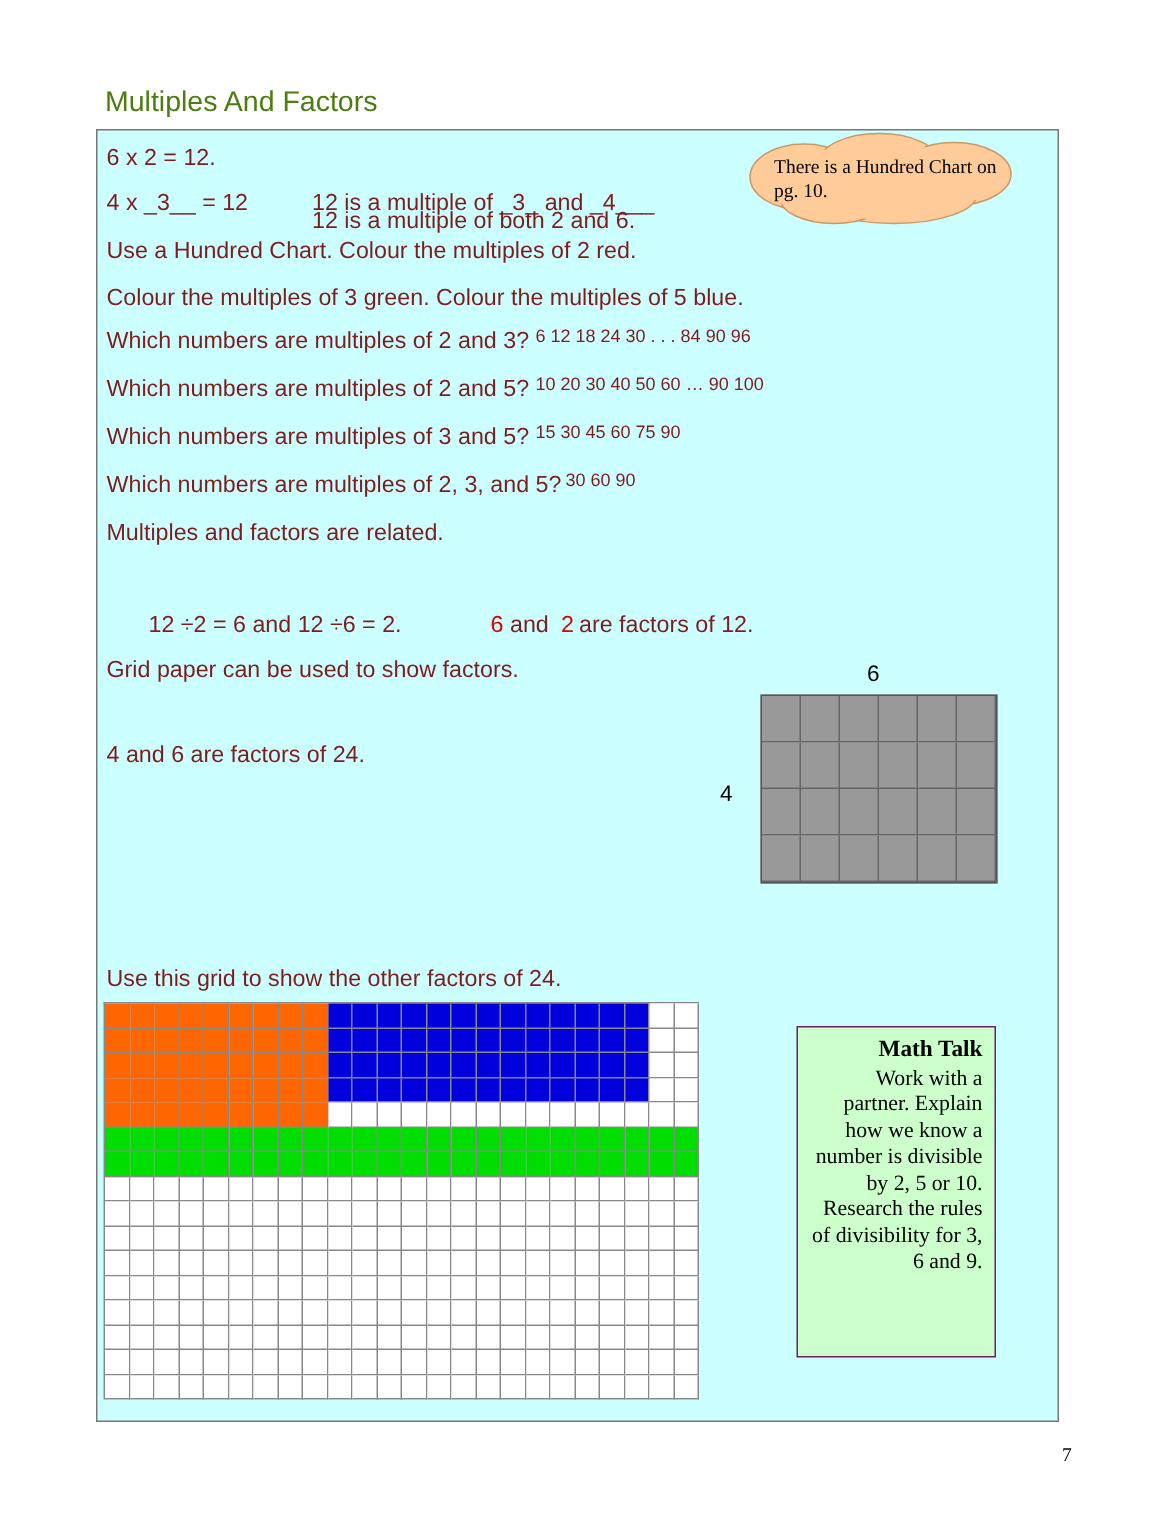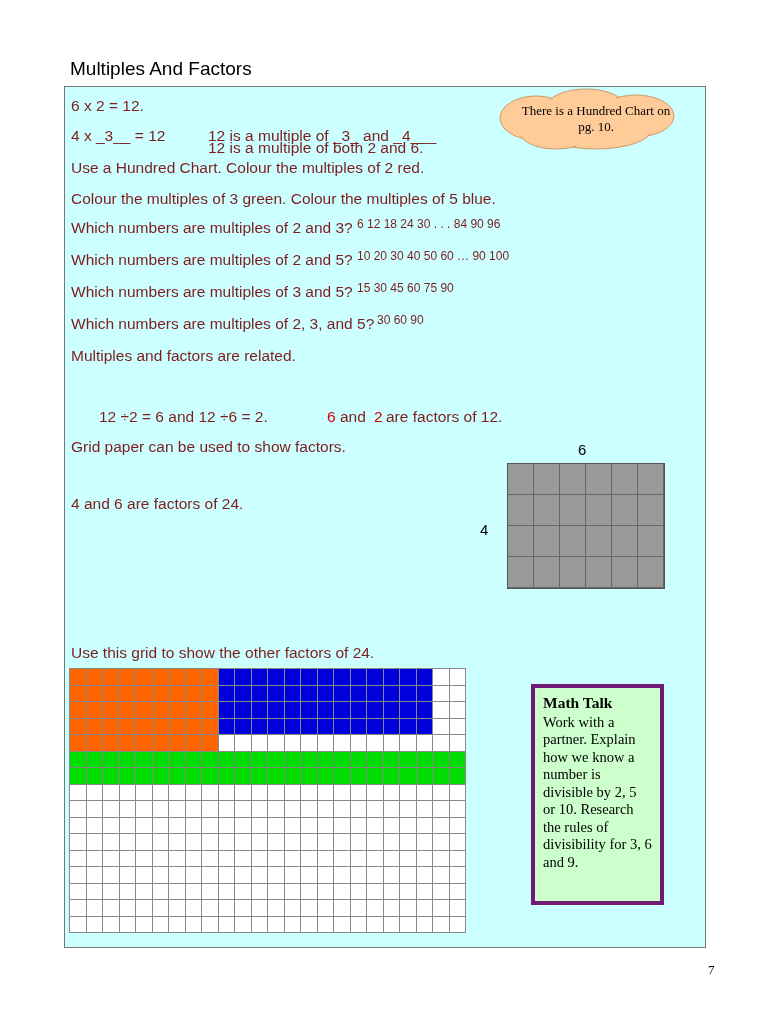--- a/index.html
+++ b/index.html
@@ -25,7 +25,7 @@
     left: 70px;
     top: 58px;
     font-size: 19px;
-    color: #000000;
+    color: #4d7c0f;
     font-family: "Liberation Sans", sans-serif;
   }
   #content-box {

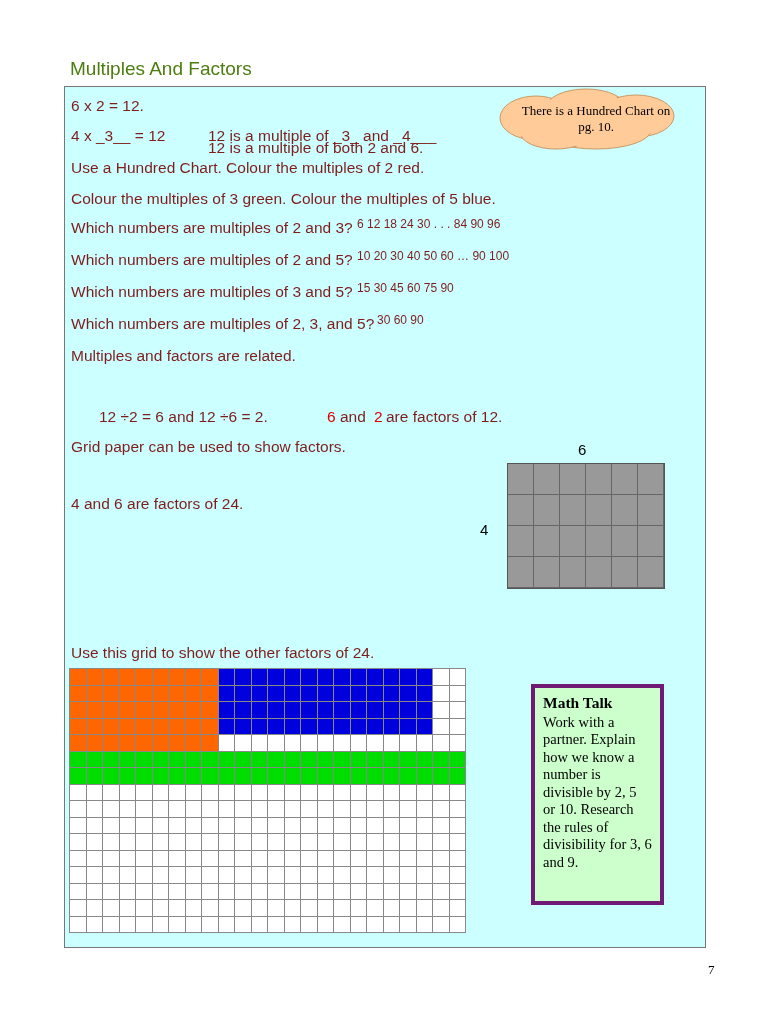--- a/index.html
+++ b/index.html
@@ -65,7 +65,7 @@
     font-size: 13px;
     line-height: 16px;
     color: #000;
-    text-align: center;
+    text-align: left;
   }
   
   #grey-grid {

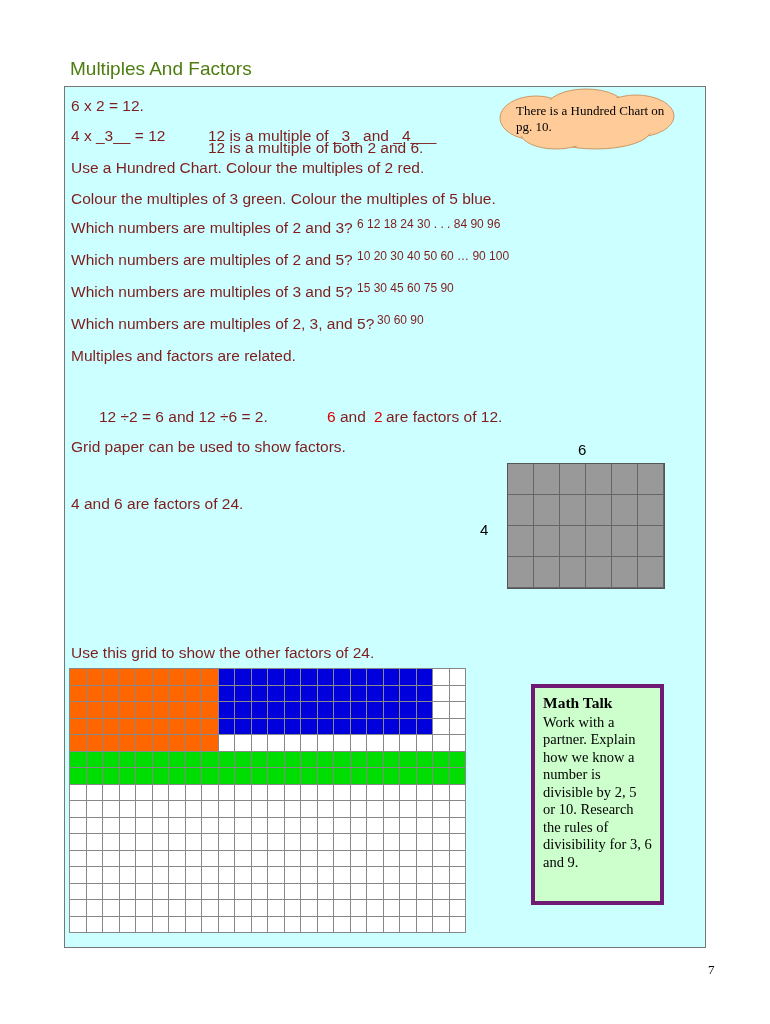--- a/index.html
+++ b/index.html
@@ -125,12 +125,13 @@
     width: 133px;
     height: 221px;
     background: #ccffcc;
-    border: 4px solid #701a75;
+    border: 1px solid #701a75;
     box-sizing: border-box;
     padding: 6px 8px;
     font-family: "Liberation Serif", serif;
     font-size: 14.5px;
     line-height: 17.5px;
+    text-align: right;
   }
   #math-talk-title {
     font-weight: bold;

